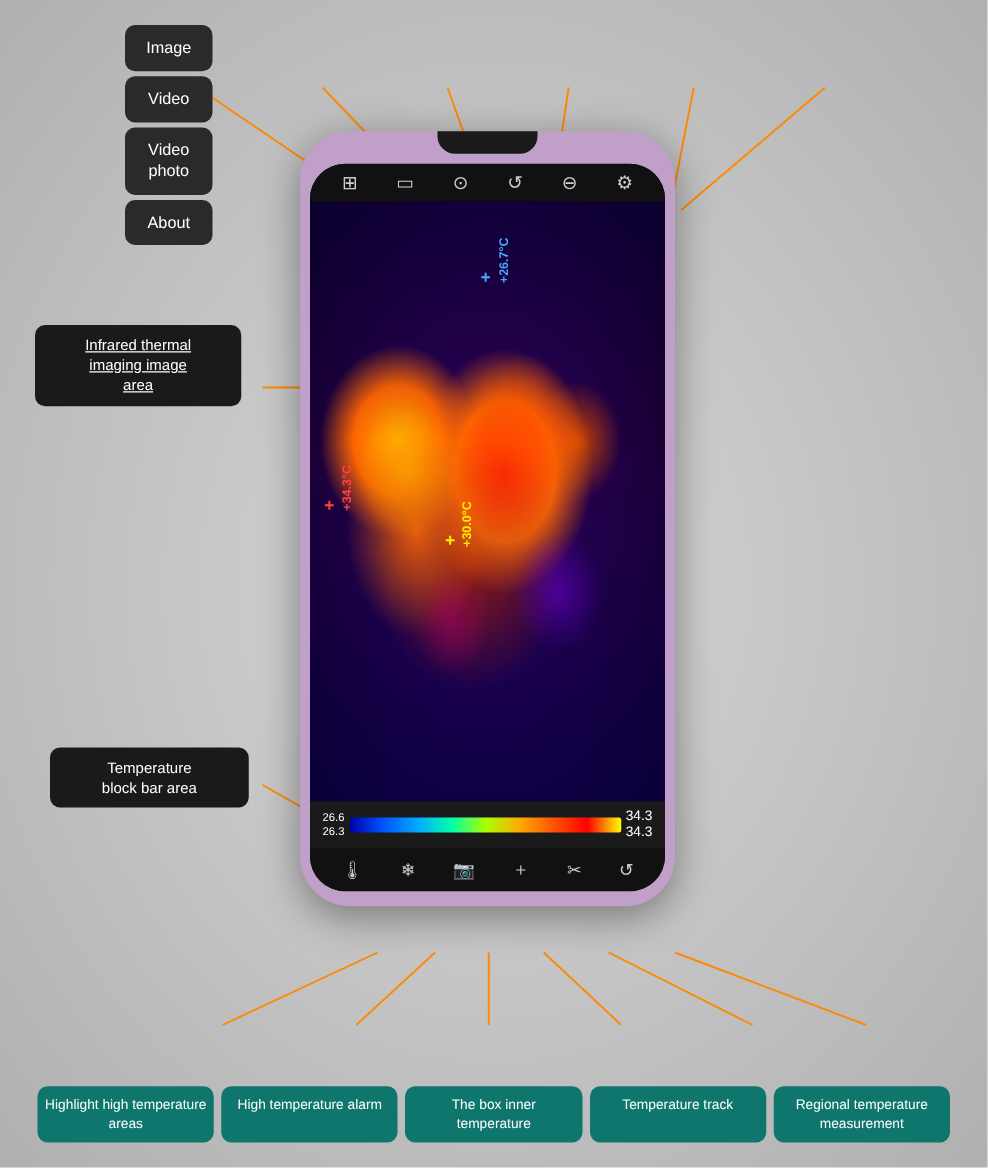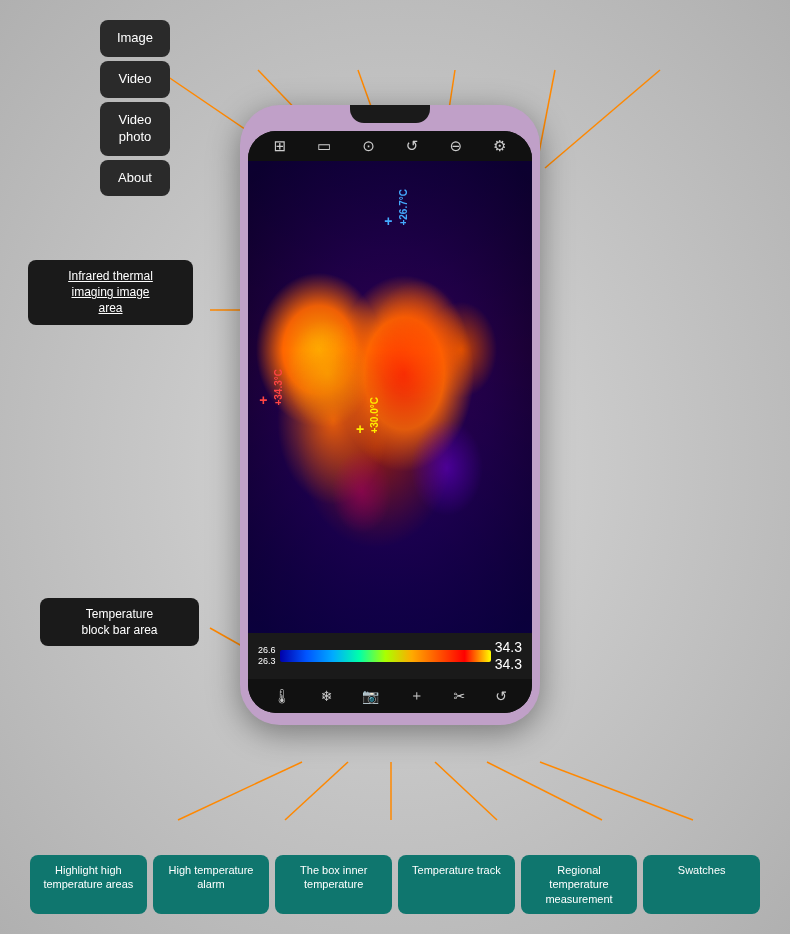--- a/index.html
+++ b/index.html
@@ -171,7 +171,7 @@
     }
     .temp-label-right {
       color: #fff;
-      font-size: 14px;
+      font-size: 11px;
       line-height: 1.2;
       text-align: center;
     }

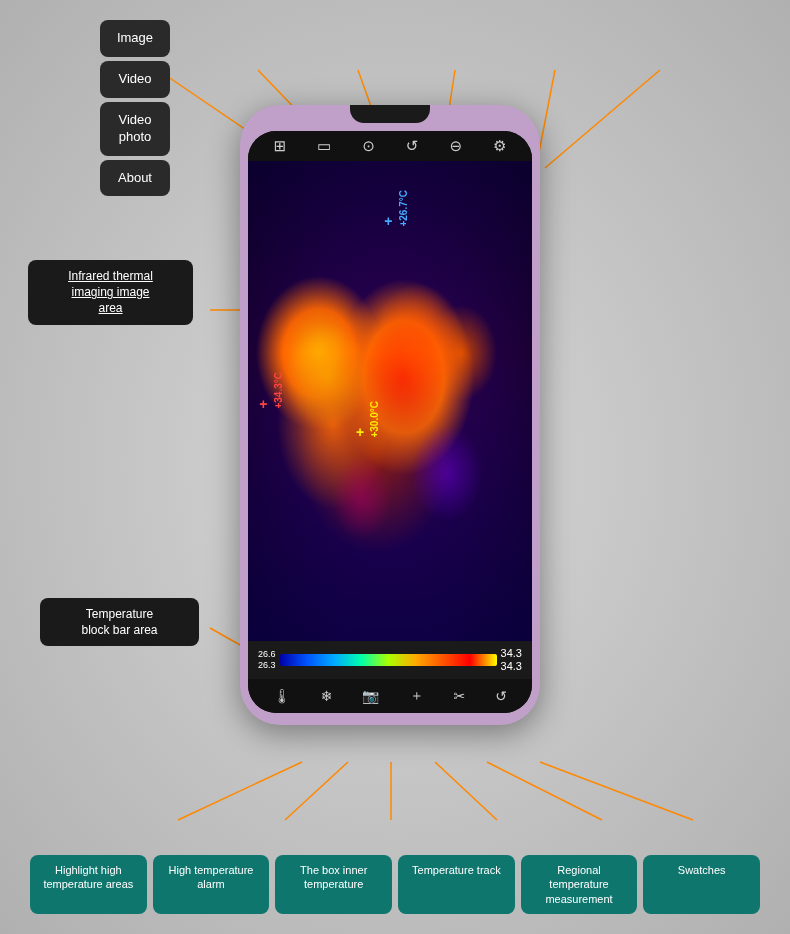--- a/index.html
+++ b/index.html
@@ -355,7 +355,6 @@
   <div class="bottom-label">Regional
 temperature
 measurement</div>
-  <div class="bottom-label">Swatches</div>
 </div>
 
 </body></html>

